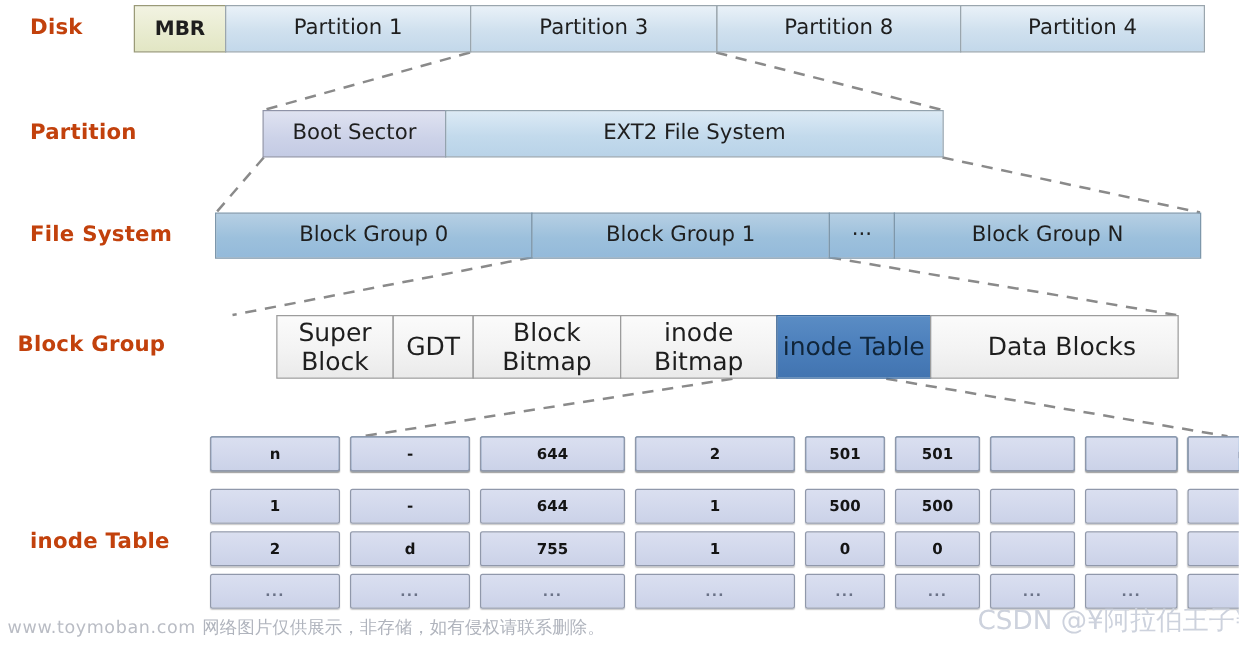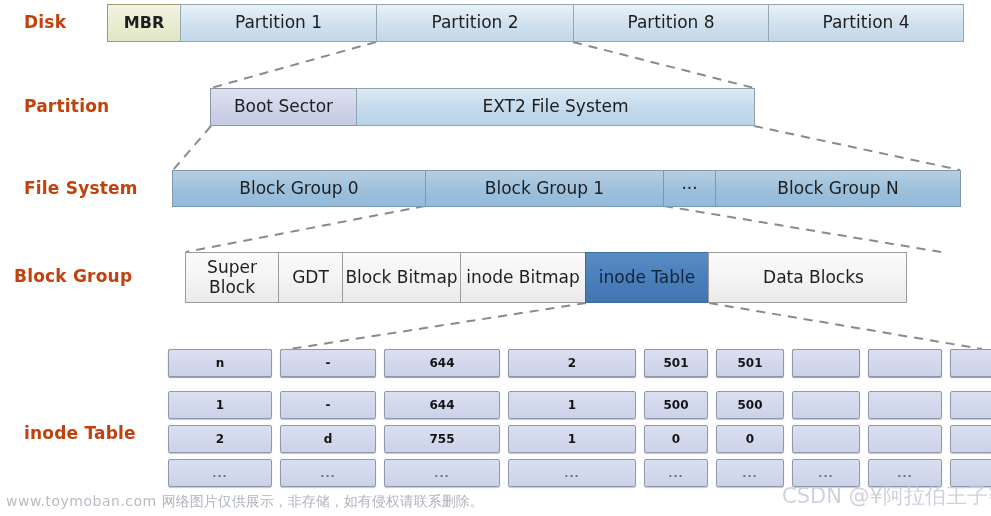--- a/index.html
+++ b/index.html
@@ -152,7 +152,7 @@
 
   <div class="box mbr-cell" style="left:107px;top:4px;width:74px;height:38px;">MBR</div>
   <div class="box disk-cell" style="left:180px;top:4px;width:197px;height:38px;">Partition 1</div>
-  <div class="box disk-cell" style="left:376px;top:4px;width:198px;height:38px;">Partition 2</div>
+  <div class="box disk-cell" style="left:376px;top:4px;width:198px;height:38px;">Partition 3</div>
   <div class="box disk-cell" style="left:573px;top:4px;width:196px;height:38px;">Partition 8</div>
   <div class="box disk-cell" style="left:768px;top:4px;width:196px;height:38px;text-align:right;">Partition 4</div>
 

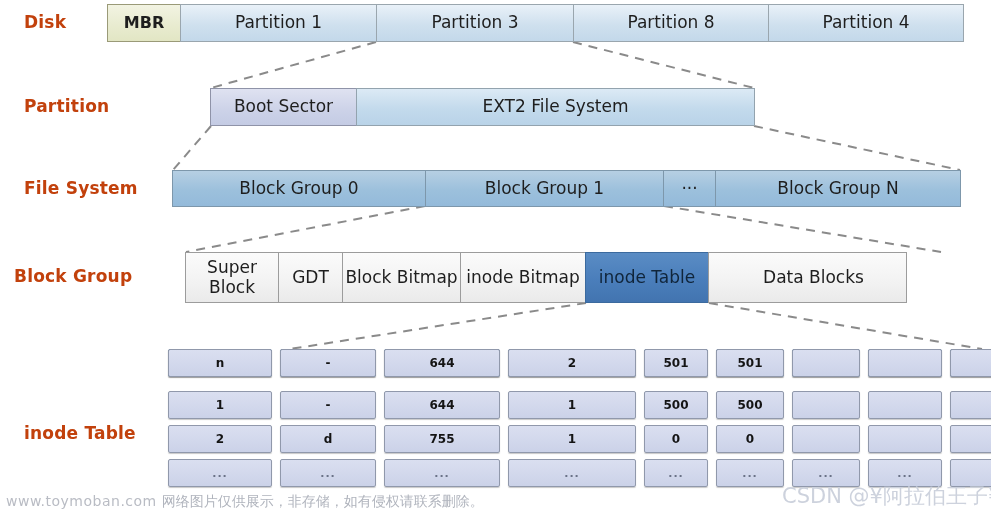--- a/index.html
+++ b/index.html
@@ -77,7 +77,8 @@
   .bg-cell{
     background:linear-gradient(to bottom,#fbfbfb 0%,#f3f3f3 55%,#eaeaea 100%);
     border:1px solid #9c9c9c;
-    font-size:17px;
+    font-size:20px;
+    margin-left:36px;
   }
   .bg-cell.highlight{
     background:linear-gradient(to bottom,#5a8cc4 0%,#4a7ebb 55%,#4274b0 100%);

